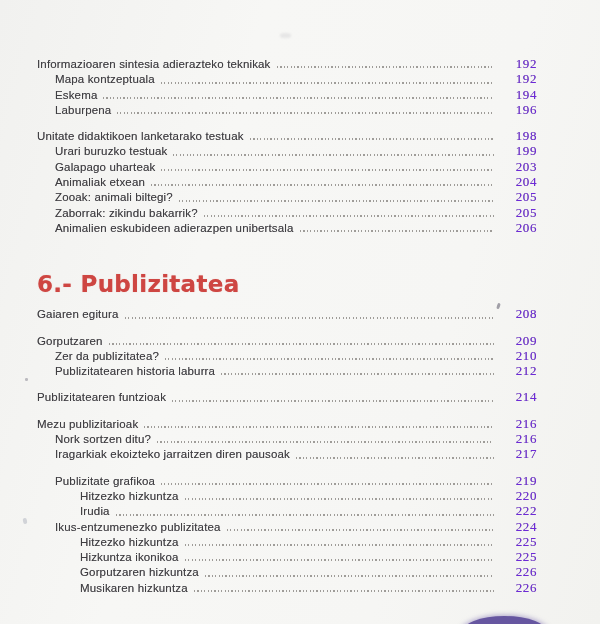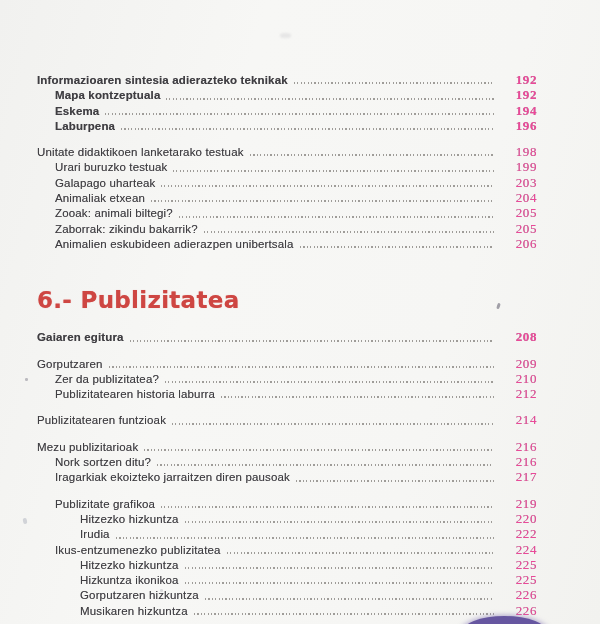--- a/index.html
+++ b/index.html
@@ -13,7 +13,7 @@
   .toc{padding:0 63px 0 37px;}
   .toc-top{padding-top:56px;}
   .toc-group{margin-top:11px;}
-  .toc-group:first-child{margin-top:16px;font-weight:bold;}
+  .toc-group:first-child{margin-top:0;}
   .toc-row{
     display:flex;align-items:baseline;height:15.3px;
     font-size:11.5px;color:#3f3e42;

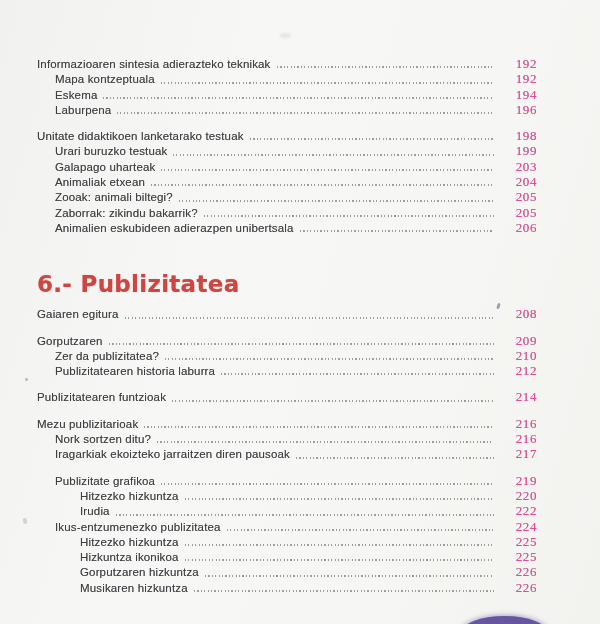--- a/index.html
+++ b/index.html
@@ -30,7 +30,7 @@
   }
   .pagenum{
     width:34px;flex:0 0 34px;text-align:right;
-    font-family:"Liberation Serif",serif;font-size:13px;color:#ec4899;
+    font-family:"Liberation Serif",serif;font-size:13px;color:#6d28d9;
     letter-spacing:0.6px;text-shadow:0 0 0.6px rgba(70,68,76,.5);
   }
   .chapter-heading{

